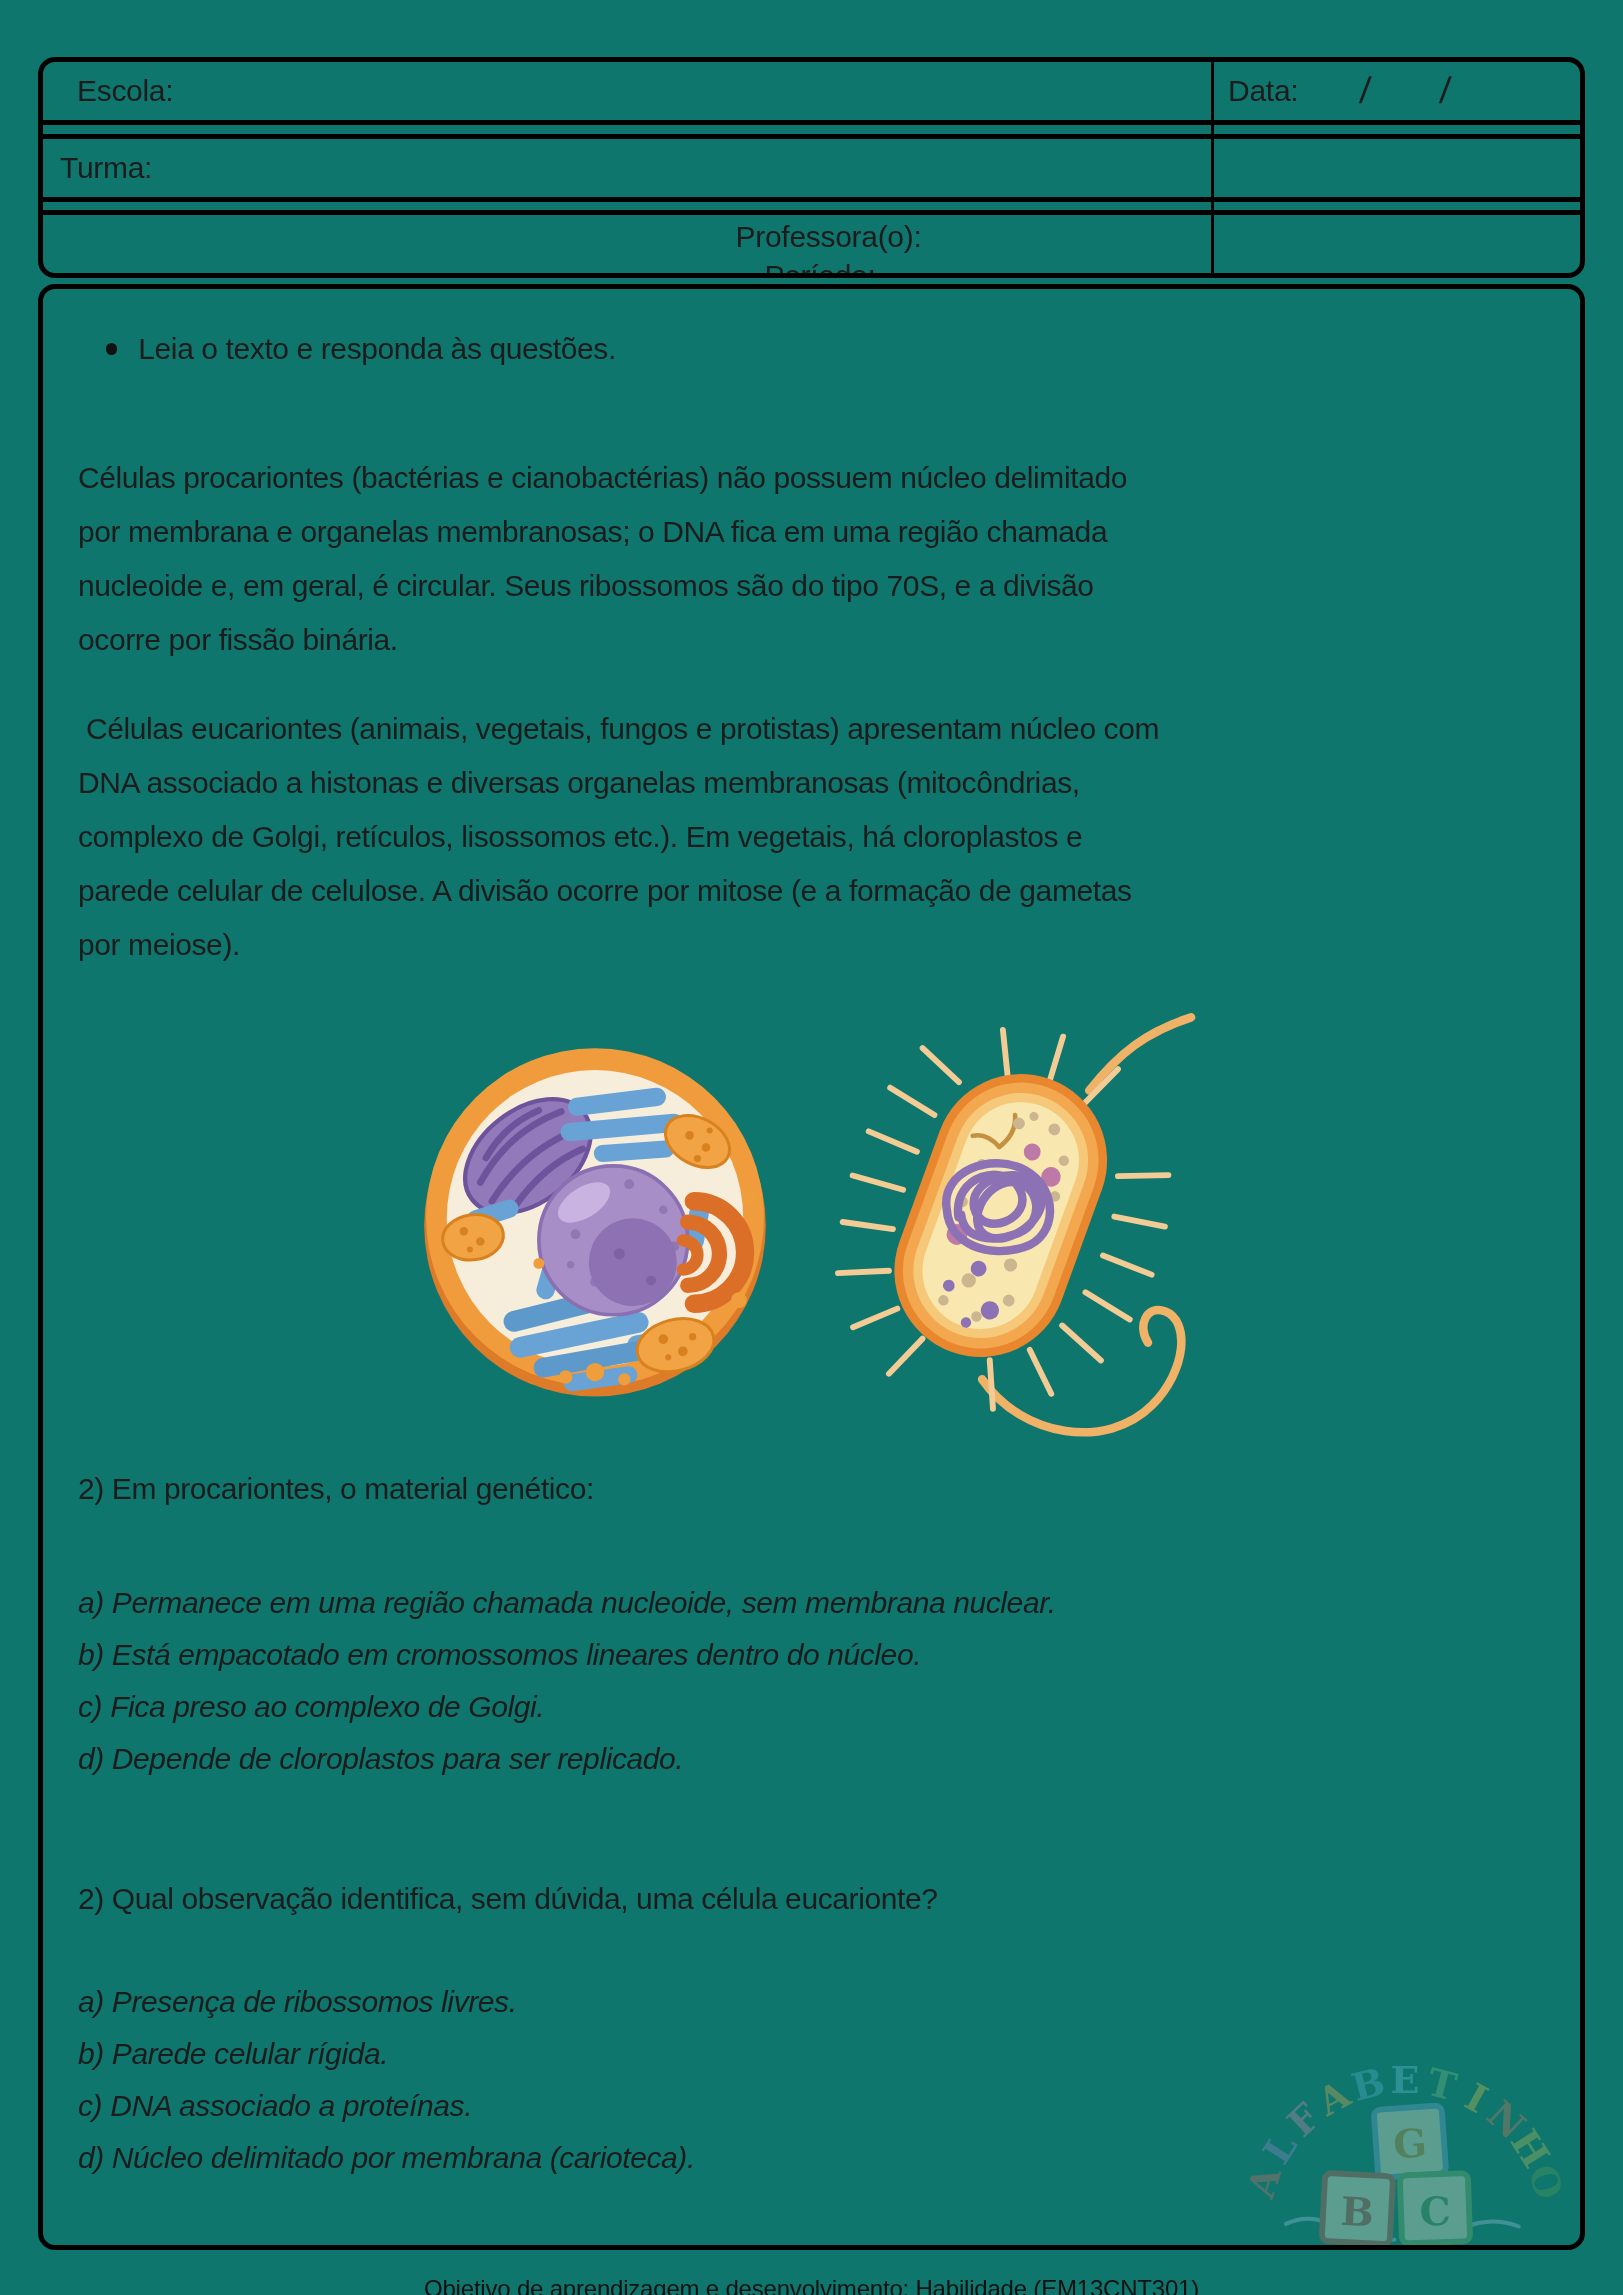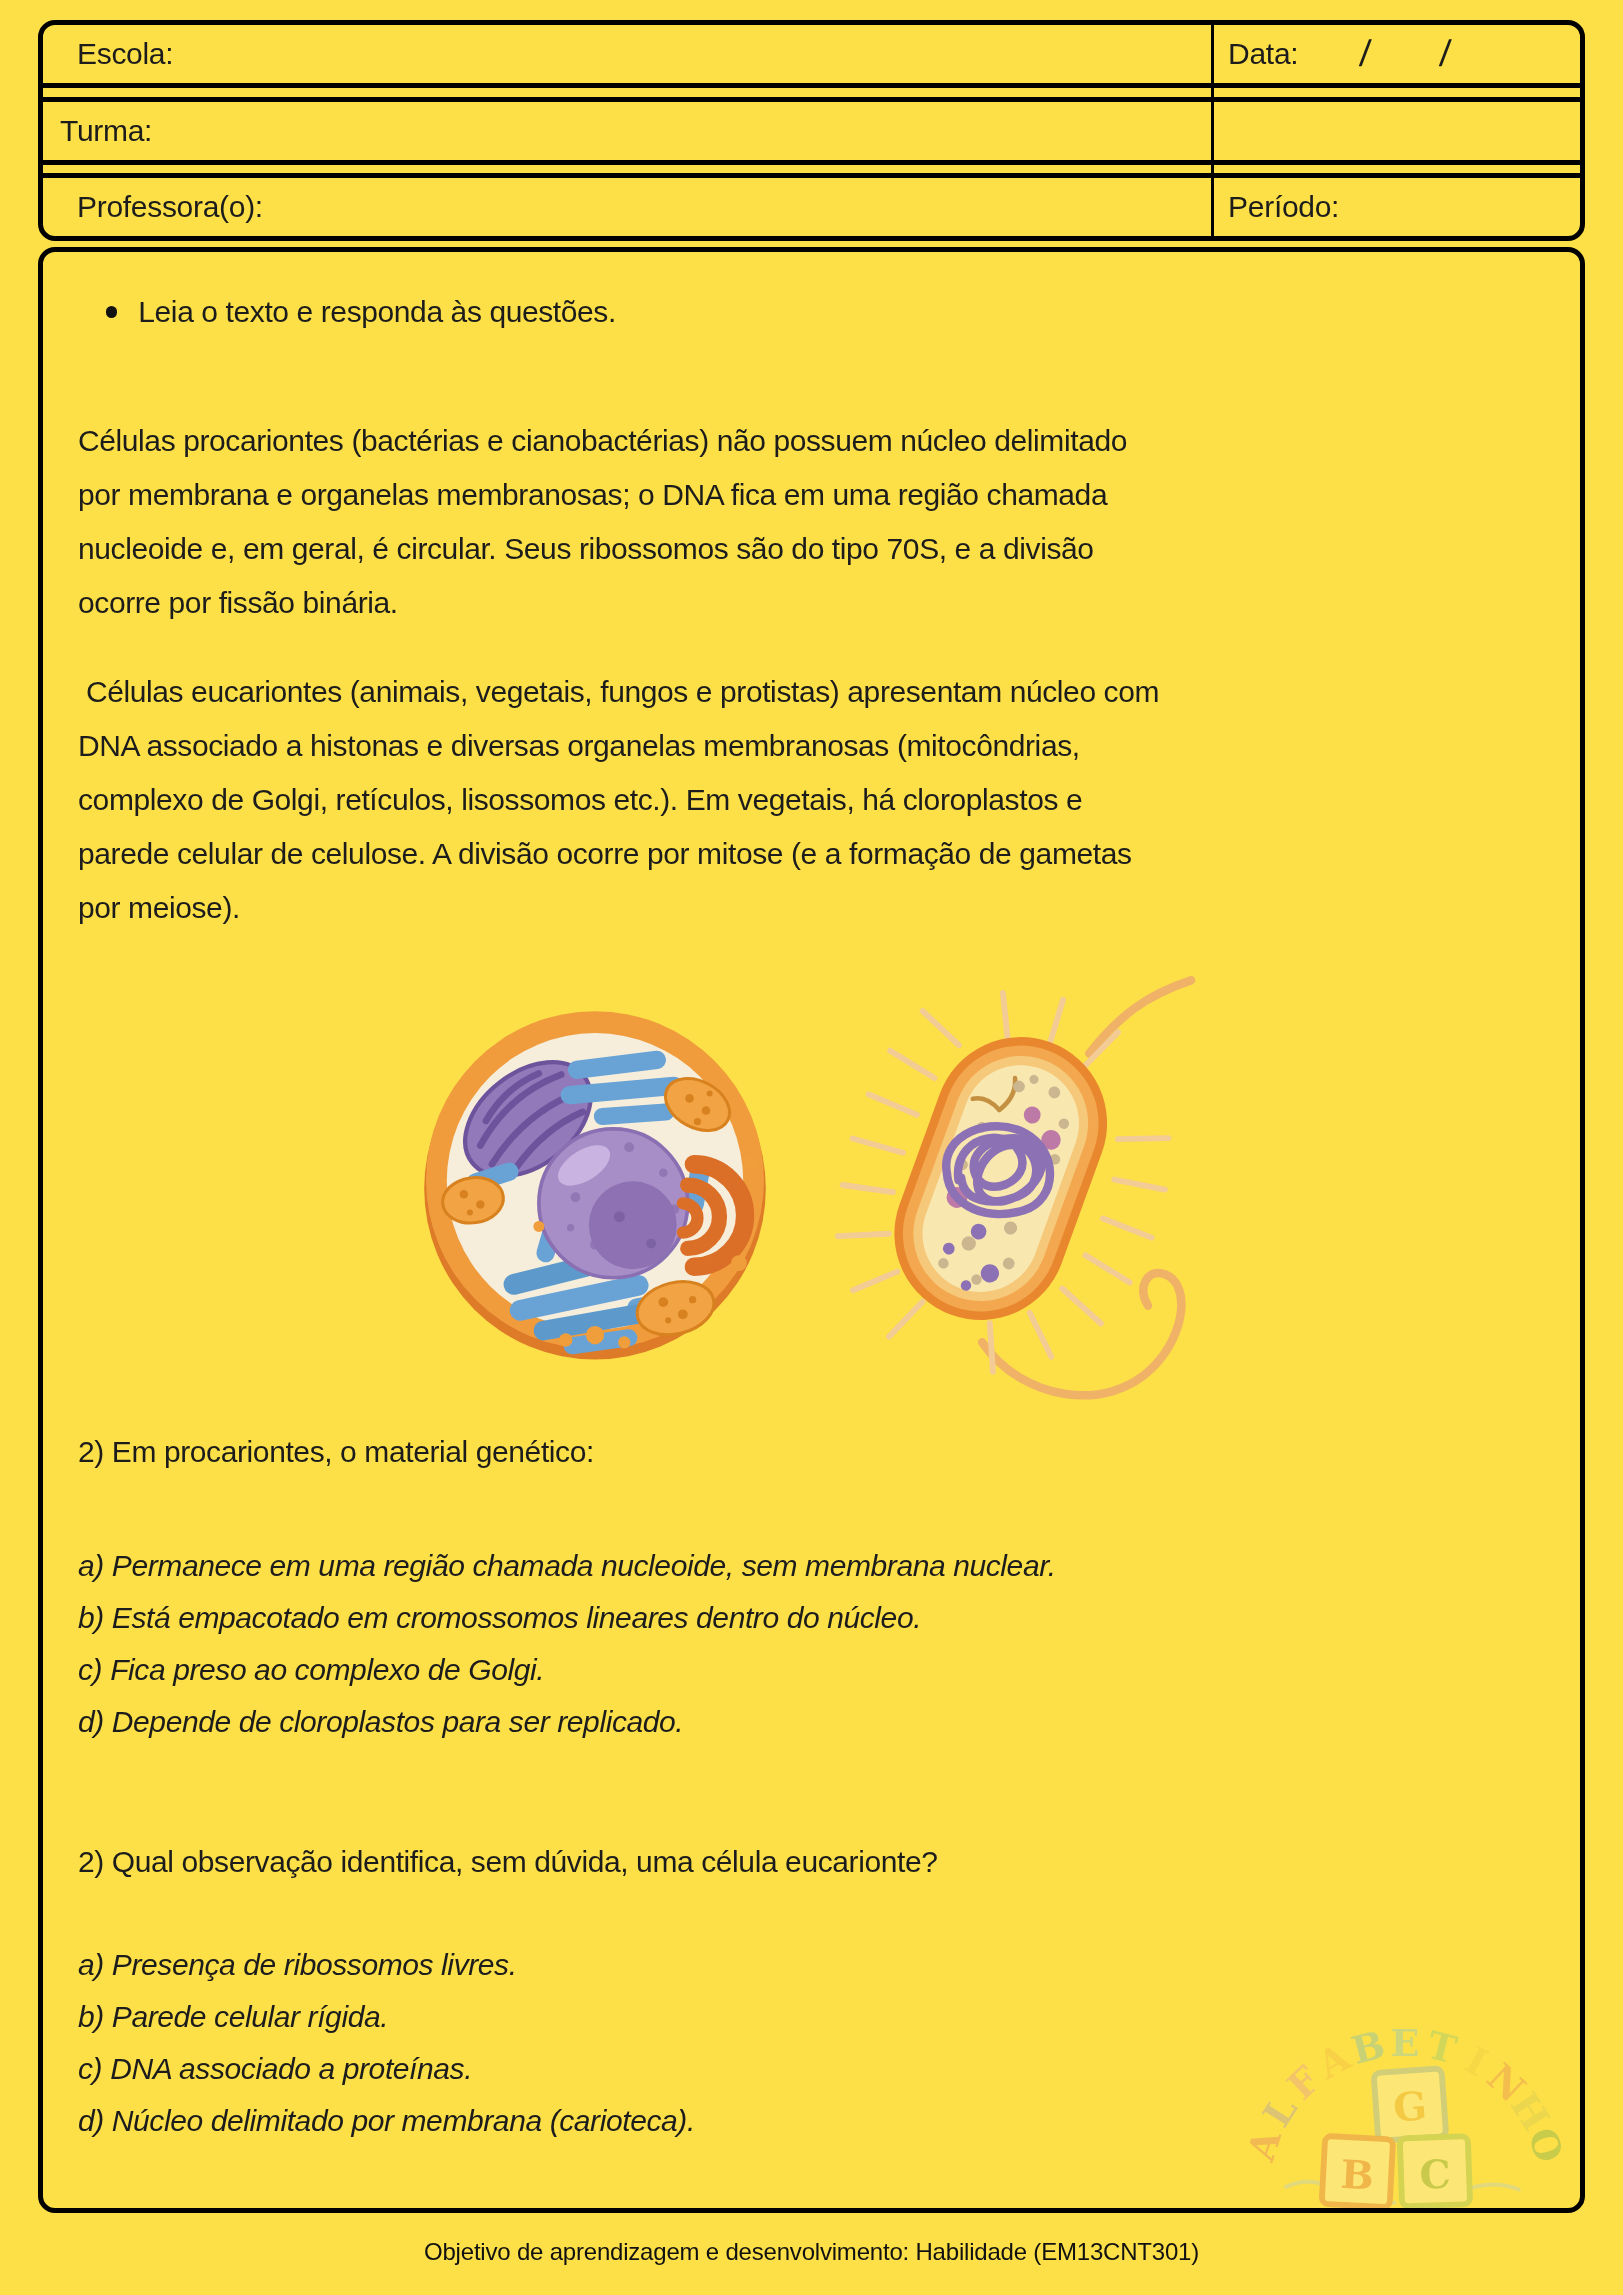--- a/index.html
+++ b/index.html
@@ -4,7 +4,7 @@
 <style>
   html,body{margin:0;padding:0;background:#ffffff;}
   body{font-family:"Liberation Sans",sans-serif;color:#1c1c1c;}
-  .page{width:1623px;height:2295px;box-sizing:border-box;padding:20px 38px 0;position:relative;overflow:hidden;background:#fde047;}
+  .page{width:1623px;height:2295px;box-sizing:border-box;padding:57px 38px 0;position:relative;overflow:hidden;background:#0f766e;}
 
   
   .header-box{border:5.9px solid #000;border-radius:17px;position:relative;overflow:hidden;}

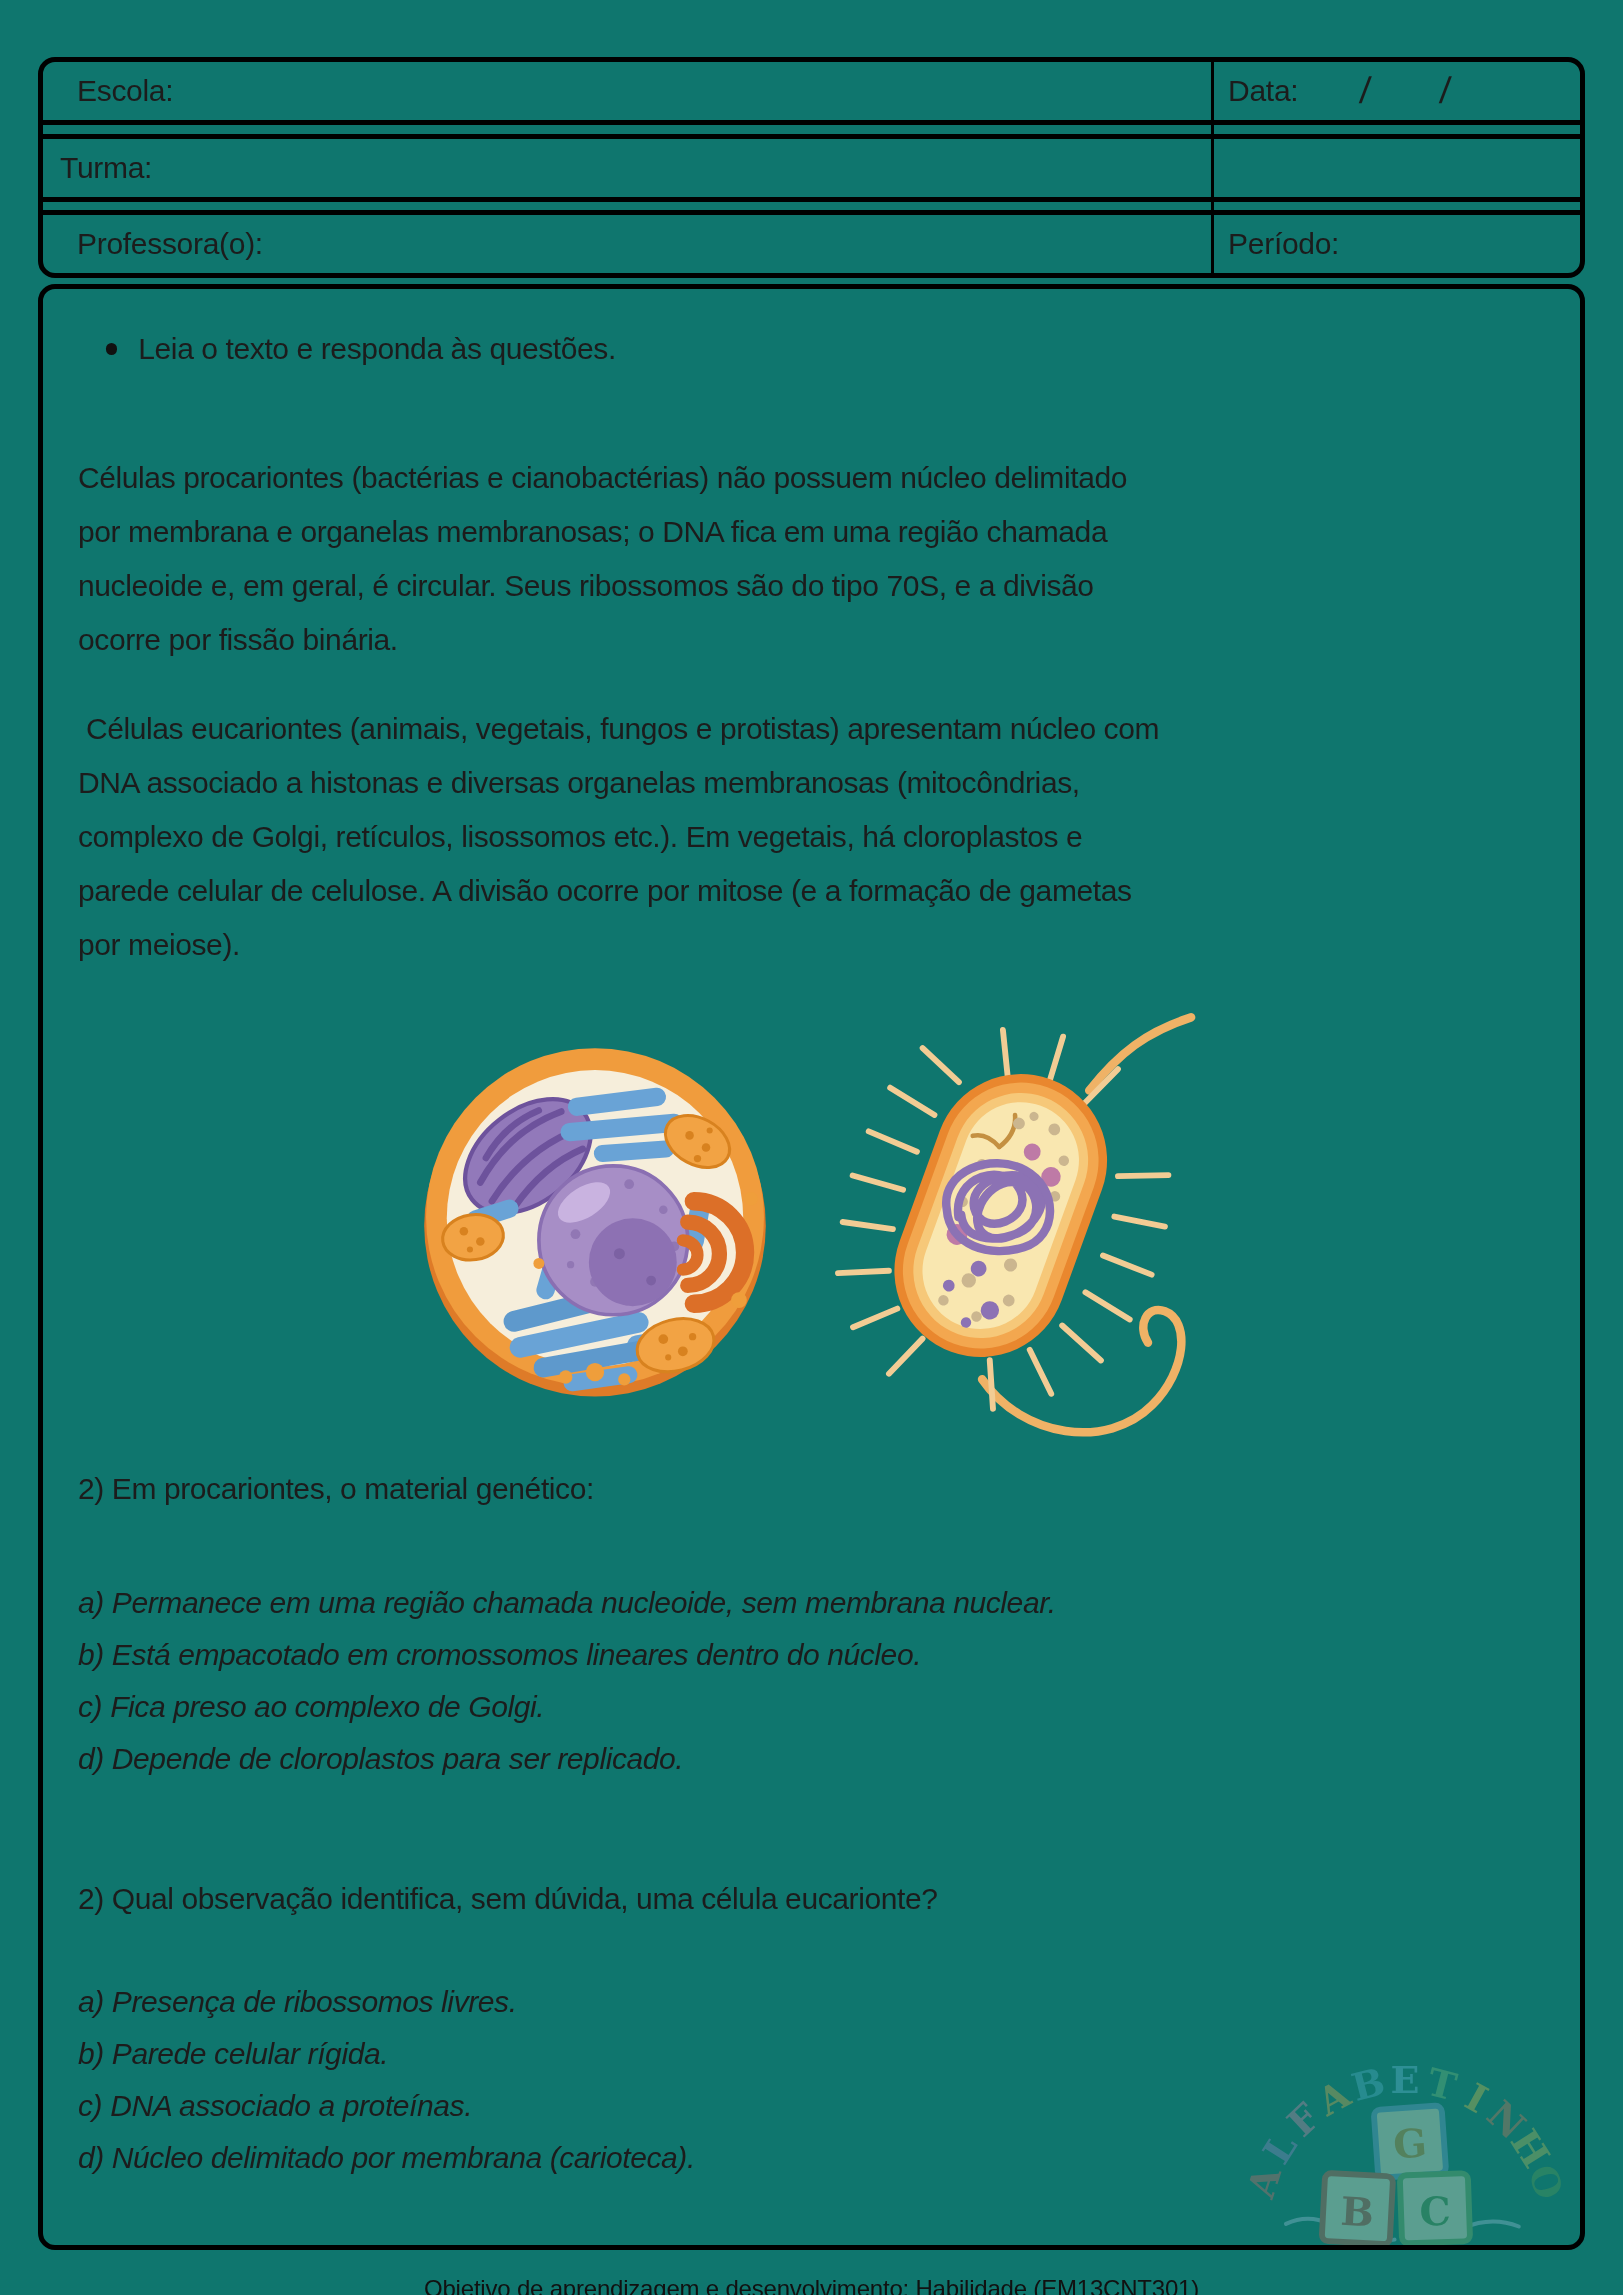--- a/index.html
+++ b/index.html
@@ -9,7 +9,7 @@
   
   .header-box{border:5.9px solid #000;border-radius:17px;position:relative;overflow:hidden;}
   .hrow{display:flex;align-items:center;height:58px;border-bottom:5.2px solid #000;}
-  .hrow.last{border-bottom:none;}
+  .hrow.last{border-bottom:none;flex-direction:column;}
   .hspacer{height:8.5px;border-bottom:5.2px solid #000;}
   .lcell{flex:0 0 76%;height:100%;display:flex;align-items:center;padding-left:34px;box-sizing:border-box;}
   .rcell{flex:1;height:100%;display:flex;align-items:center;padding-left:17px;box-sizing:border-box;}

